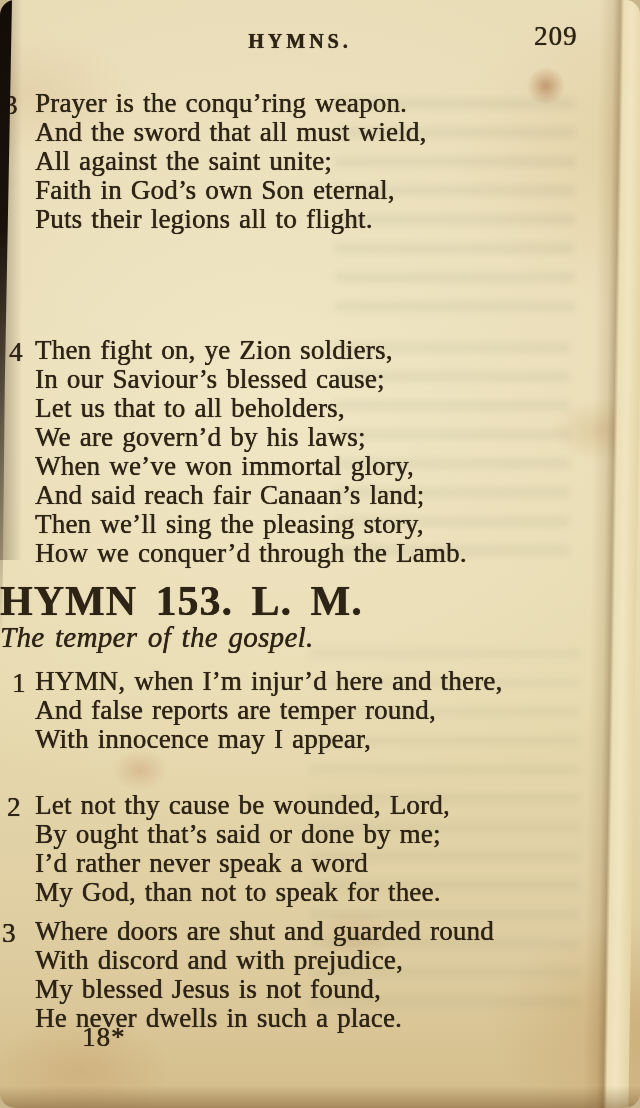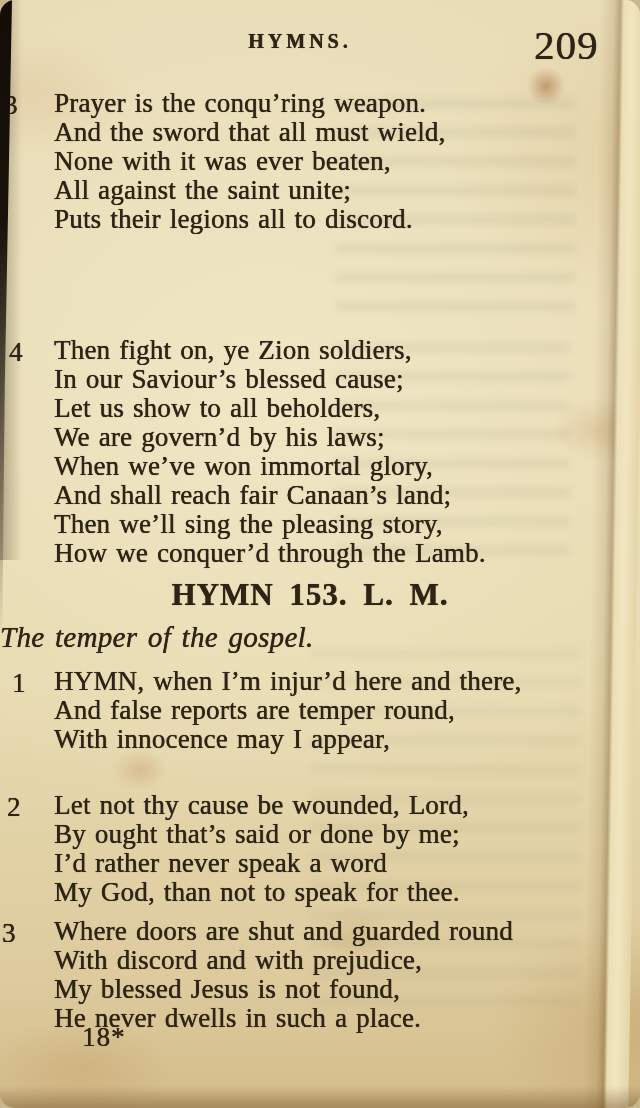--- a/index.html
+++ b/index.html
@@ -54,7 +54,7 @@
   .ink{text-shadow:0 0 .7px rgba(43,33,19,.9),.4px .3px 0 rgba(43,33,19,.5);}
   .running-head{position:absolute;top:30px;left:0;width:600px;text-align:center;
     font-size:20px;font-weight:bold;letter-spacing:4px;}
-  .page-num{position:absolute;top:21px;left:534px;font-size:41px;letter-spacing:1px;}
+  .page-num{position:absolute;top:21px;left:534px;font-size:27px;letter-spacing:1px;}
   .verse{position:absolute;left:0;width:622px;padding-left:54px;box-sizing:border-box;}
   .vnum{position:absolute;top:1px;font-size:27px;}
   .bline{font-size:27px;line-height:29px;white-space:nowrap;letter-spacing:.2px;word-spacing:2px;}

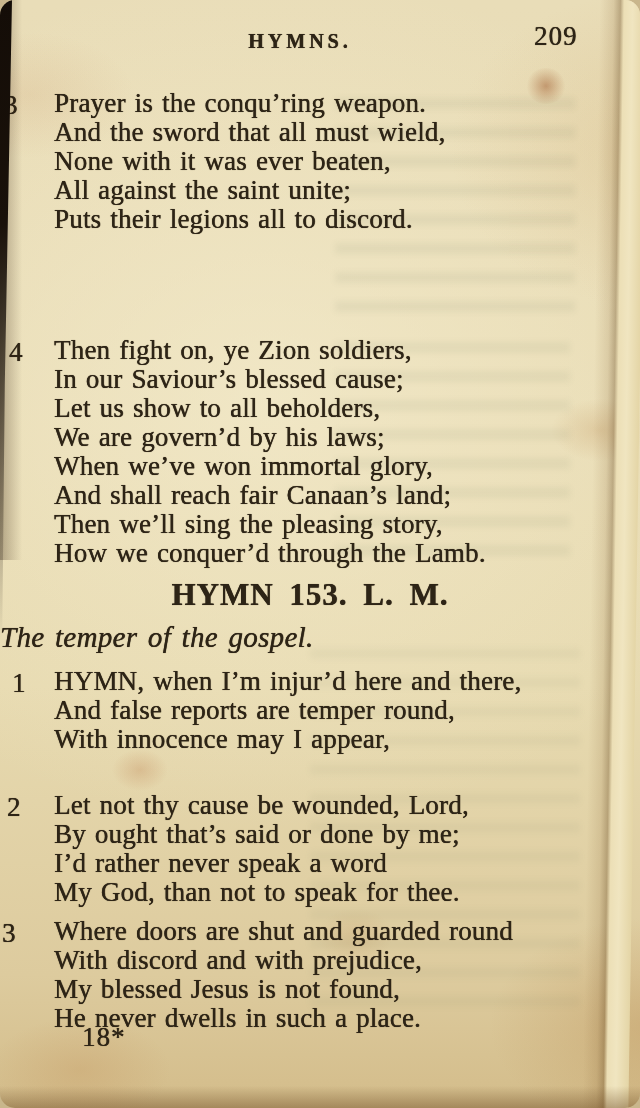--- a/index.html
+++ b/index.html
@@ -55,7 +55,7 @@
   .running-head{position:absolute;top:30px;left:0;width:600px;text-align:center;
     font-size:20px;font-weight:bold;letter-spacing:4px;}
   .page-num{position:absolute;top:21px;left:534px;font-size:27px;letter-spacing:1px;}
-  .verse{position:absolute;left:0;width:622px;padding-left:54px;box-sizing:border-box;}
+  .verse{position:absolute;left:0;width:622px;padding-left:35px;box-sizing:border-box;}
   .vnum{position:absolute;top:1px;font-size:27px;}
   .bline{font-size:27px;line-height:29px;white-space:nowrap;letter-spacing:.2px;word-spacing:2px;}
   .hymn-heading{position:absolute;top:577px;left:0;width:620px;text-align:center;

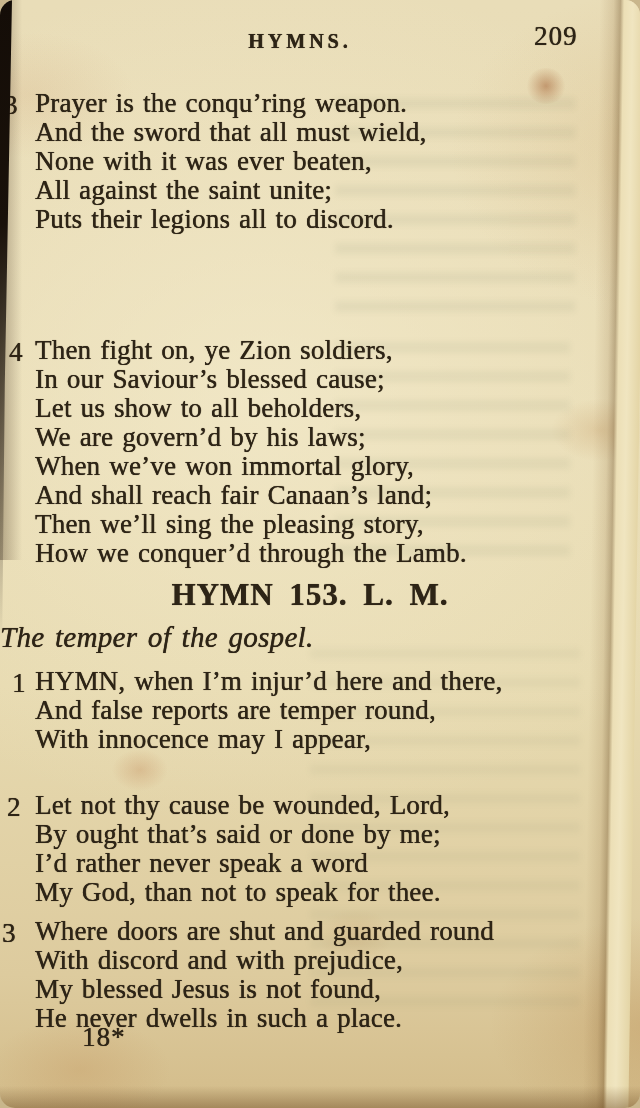--- a/index.html
+++ b/index.html
@@ -80,7 +80,6 @@
     <span class="vnum ink" style="left:4px">3</span>
     <div class="bline ink">Prayer is the conqu’ring weapon.</div>
     <div class="bline ink">And the sword that all must wield,</div>
-    <div class="bline ink">None with it was ever beaten,</div>
     <div class="bline ink">All against the saint unite;</div>
     <div class="bline ink">Puts their legions all to discord.</div>
   </section>

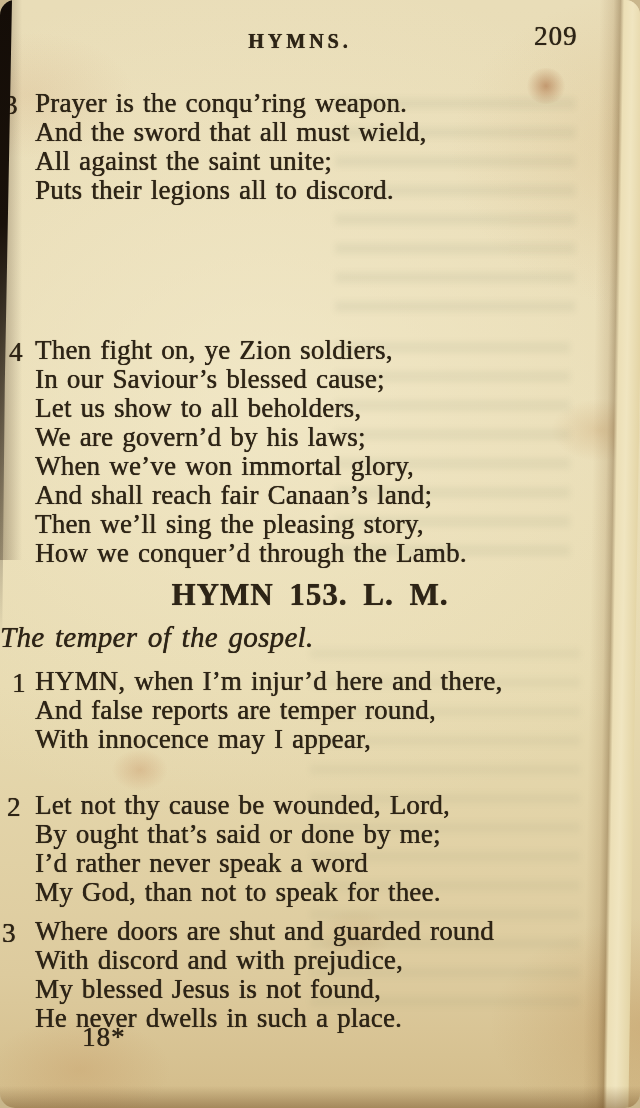--- a/index.html
+++ b/index.html
@@ -81,6 +81,7 @@
     <div class="bline ink">Prayer is the conqu’ring weapon.</div>
     <div class="bline ink">And the sword that all must wield,</div>
     <div class="bline ink">All against the saint unite;</div>
+    <div class="bline ink">Faith in God’s own Son eternal,</div>
     <div class="bline ink">Puts their legions all to discord.</div>
   </section>
 

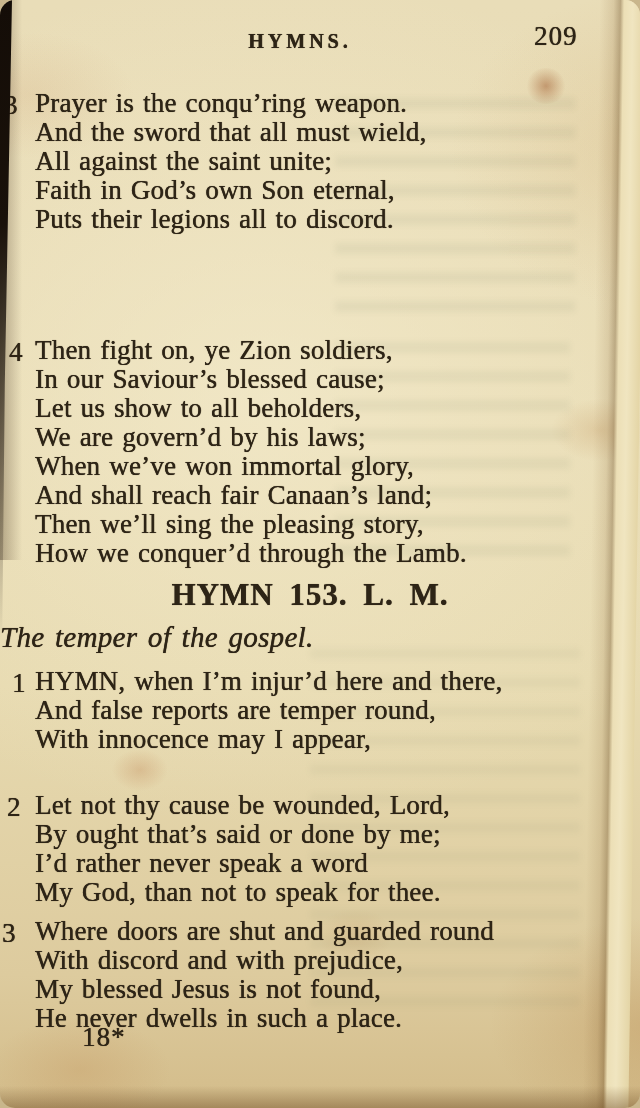--- a/index.html
+++ b/index.html
@@ -82,7 +82,7 @@
     <div class="bline ink">And the sword that all must wield,</div>
     <div class="bline ink">All against the saint unite;</div>
     <div class="bline ink">Faith in God’s own Son eternal,</div>
-    <div class="bline ink">Puts their legions all to discord.</div>
+    <div class="bline ink">Puts their legions all to flight.</div>
   </section>
 
   <section class="verse" style="top:336px">

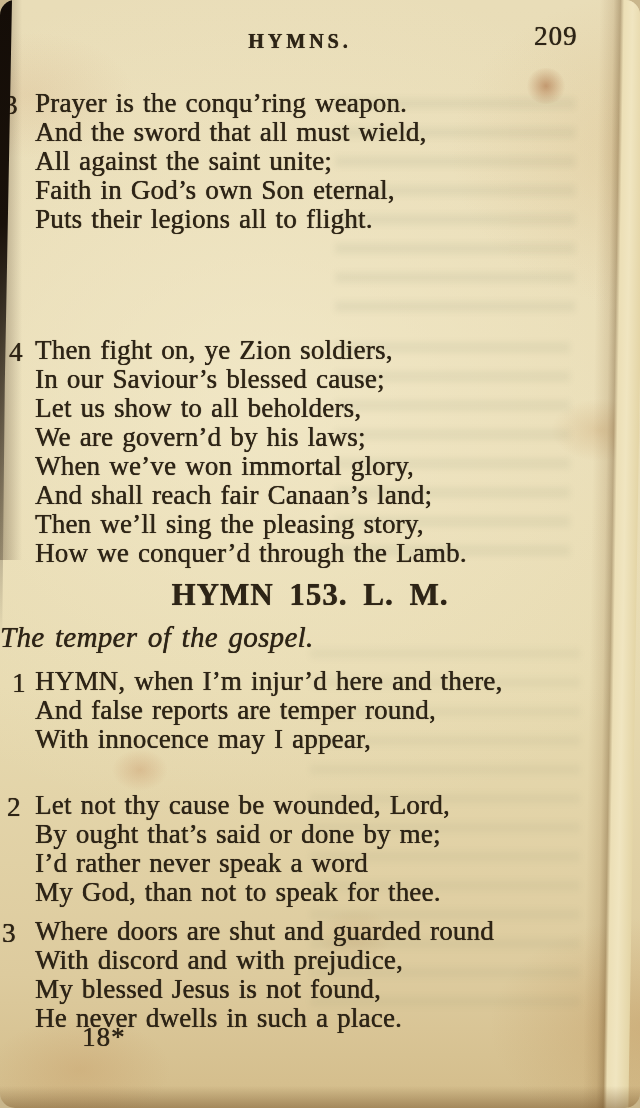--- a/index.html
+++ b/index.html
@@ -89,7 +89,7 @@
     <span class="vnum ink" style="left:9px">4</span>
     <div class="bline ink">Then fight on, ye Zion soldiers,</div>
     <div class="bline ink">In our Saviour’s blessed cause;</div>
-    <div class="bline ink">Let us show to all beholders,</div>
+    <div class="bline ink">Let us that to all beholders,</div>
     <div class="bline ink">We are govern’d by his laws;</div>
     <div class="bline ink">When we’ve won immortal glory,</div>
     <div class="bline ink">And shall reach fair Canaan’s land;</div>

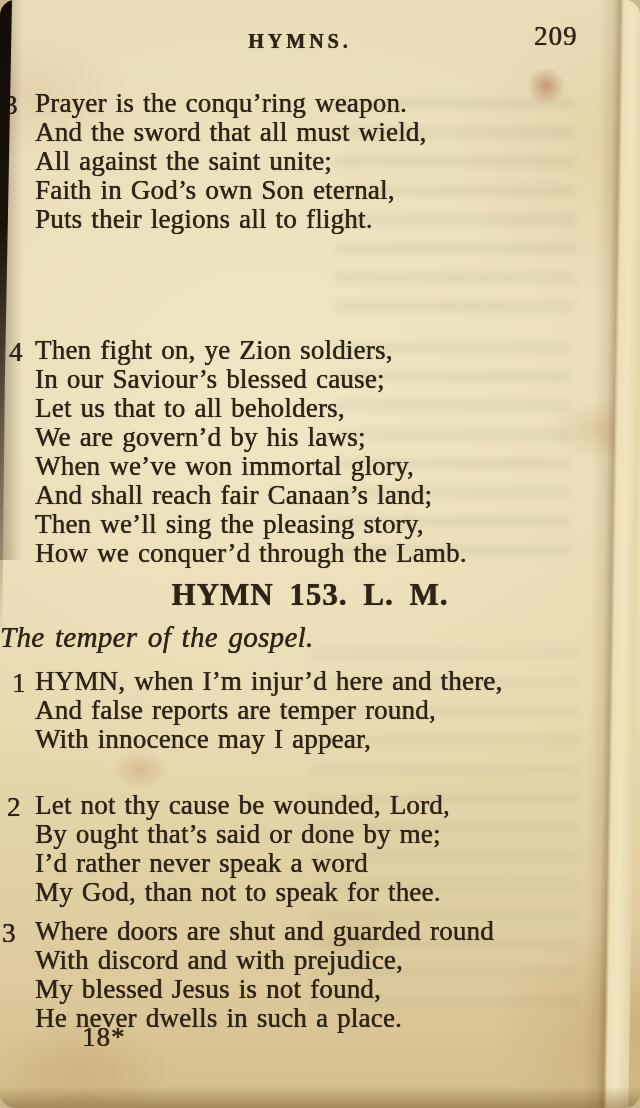--- a/index.html
+++ b/index.html
@@ -92,7 +92,7 @@
     <div class="bline ink">Let us that to all beholders,</div>
     <div class="bline ink">We are govern’d by his laws;</div>
     <div class="bline ink">When we’ve won immortal glory,</div>
-    <div class="bline ink">And shall reach fair Canaan’s land;</div>
+    <div class="bline ink">And said reach fair Canaan’s land;</div>
     <div class="bline ink">Then we’ll sing the pleasing story,</div>
     <div class="bline ink">How we conquer’d through the Lamb.</div>
   </section>

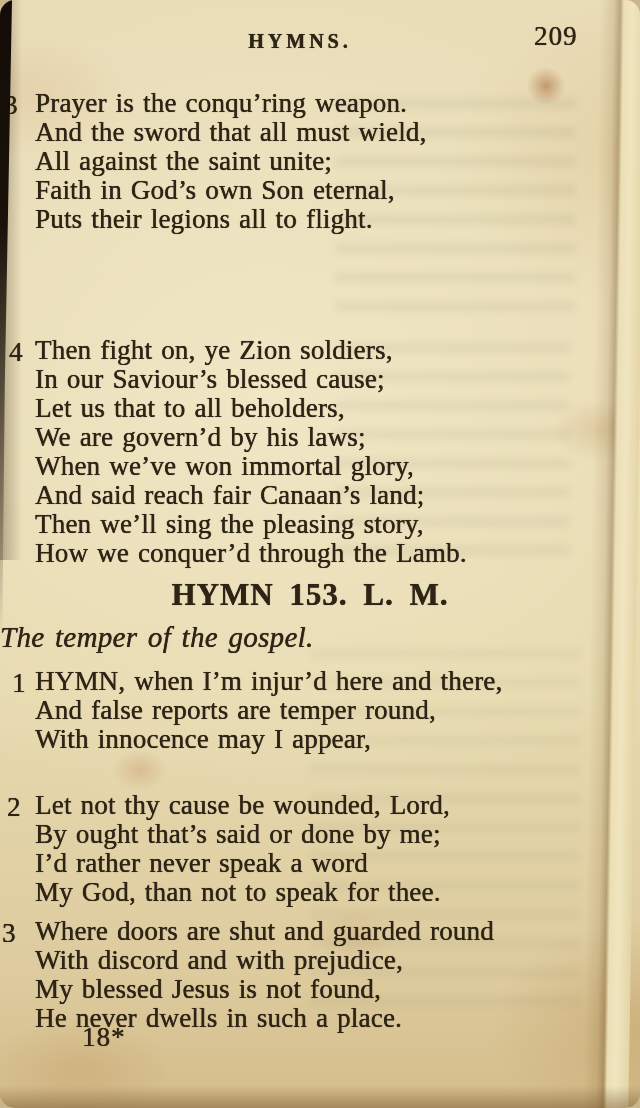--- a/index.html
+++ b/index.html
@@ -58,8 +58,8 @@
   .verse{position:absolute;left:0;width:622px;padding-left:35px;box-sizing:border-box;}
   .vnum{position:absolute;top:1px;font-size:27px;}
   .bline{font-size:27px;line-height:29px;white-space:nowrap;letter-spacing:.2px;word-spacing:2px;}
-  .hymn-heading{position:absolute;top:577px;left:0;width:620px;text-align:center;
-    font-size:31px;font-weight:bold;letter-spacing:1px;word-spacing:7px;}
+  .hymn-heading{position:absolute;top:577px;left:0;width:620px;
+    font-size:42px;font-weight:bold;letter-spacing:1px;word-spacing:7px;}
   .hymn-subtitle{position:absolute;top:621px;left:0;width:620px;text-align:left;
     font-size:29px;font-style:italic;letter-spacing:.3px;word-spacing:3px;}
   .signature{position:absolute;top:1022px;left:82px;font-size:27px;letter-spacing:1px;}

